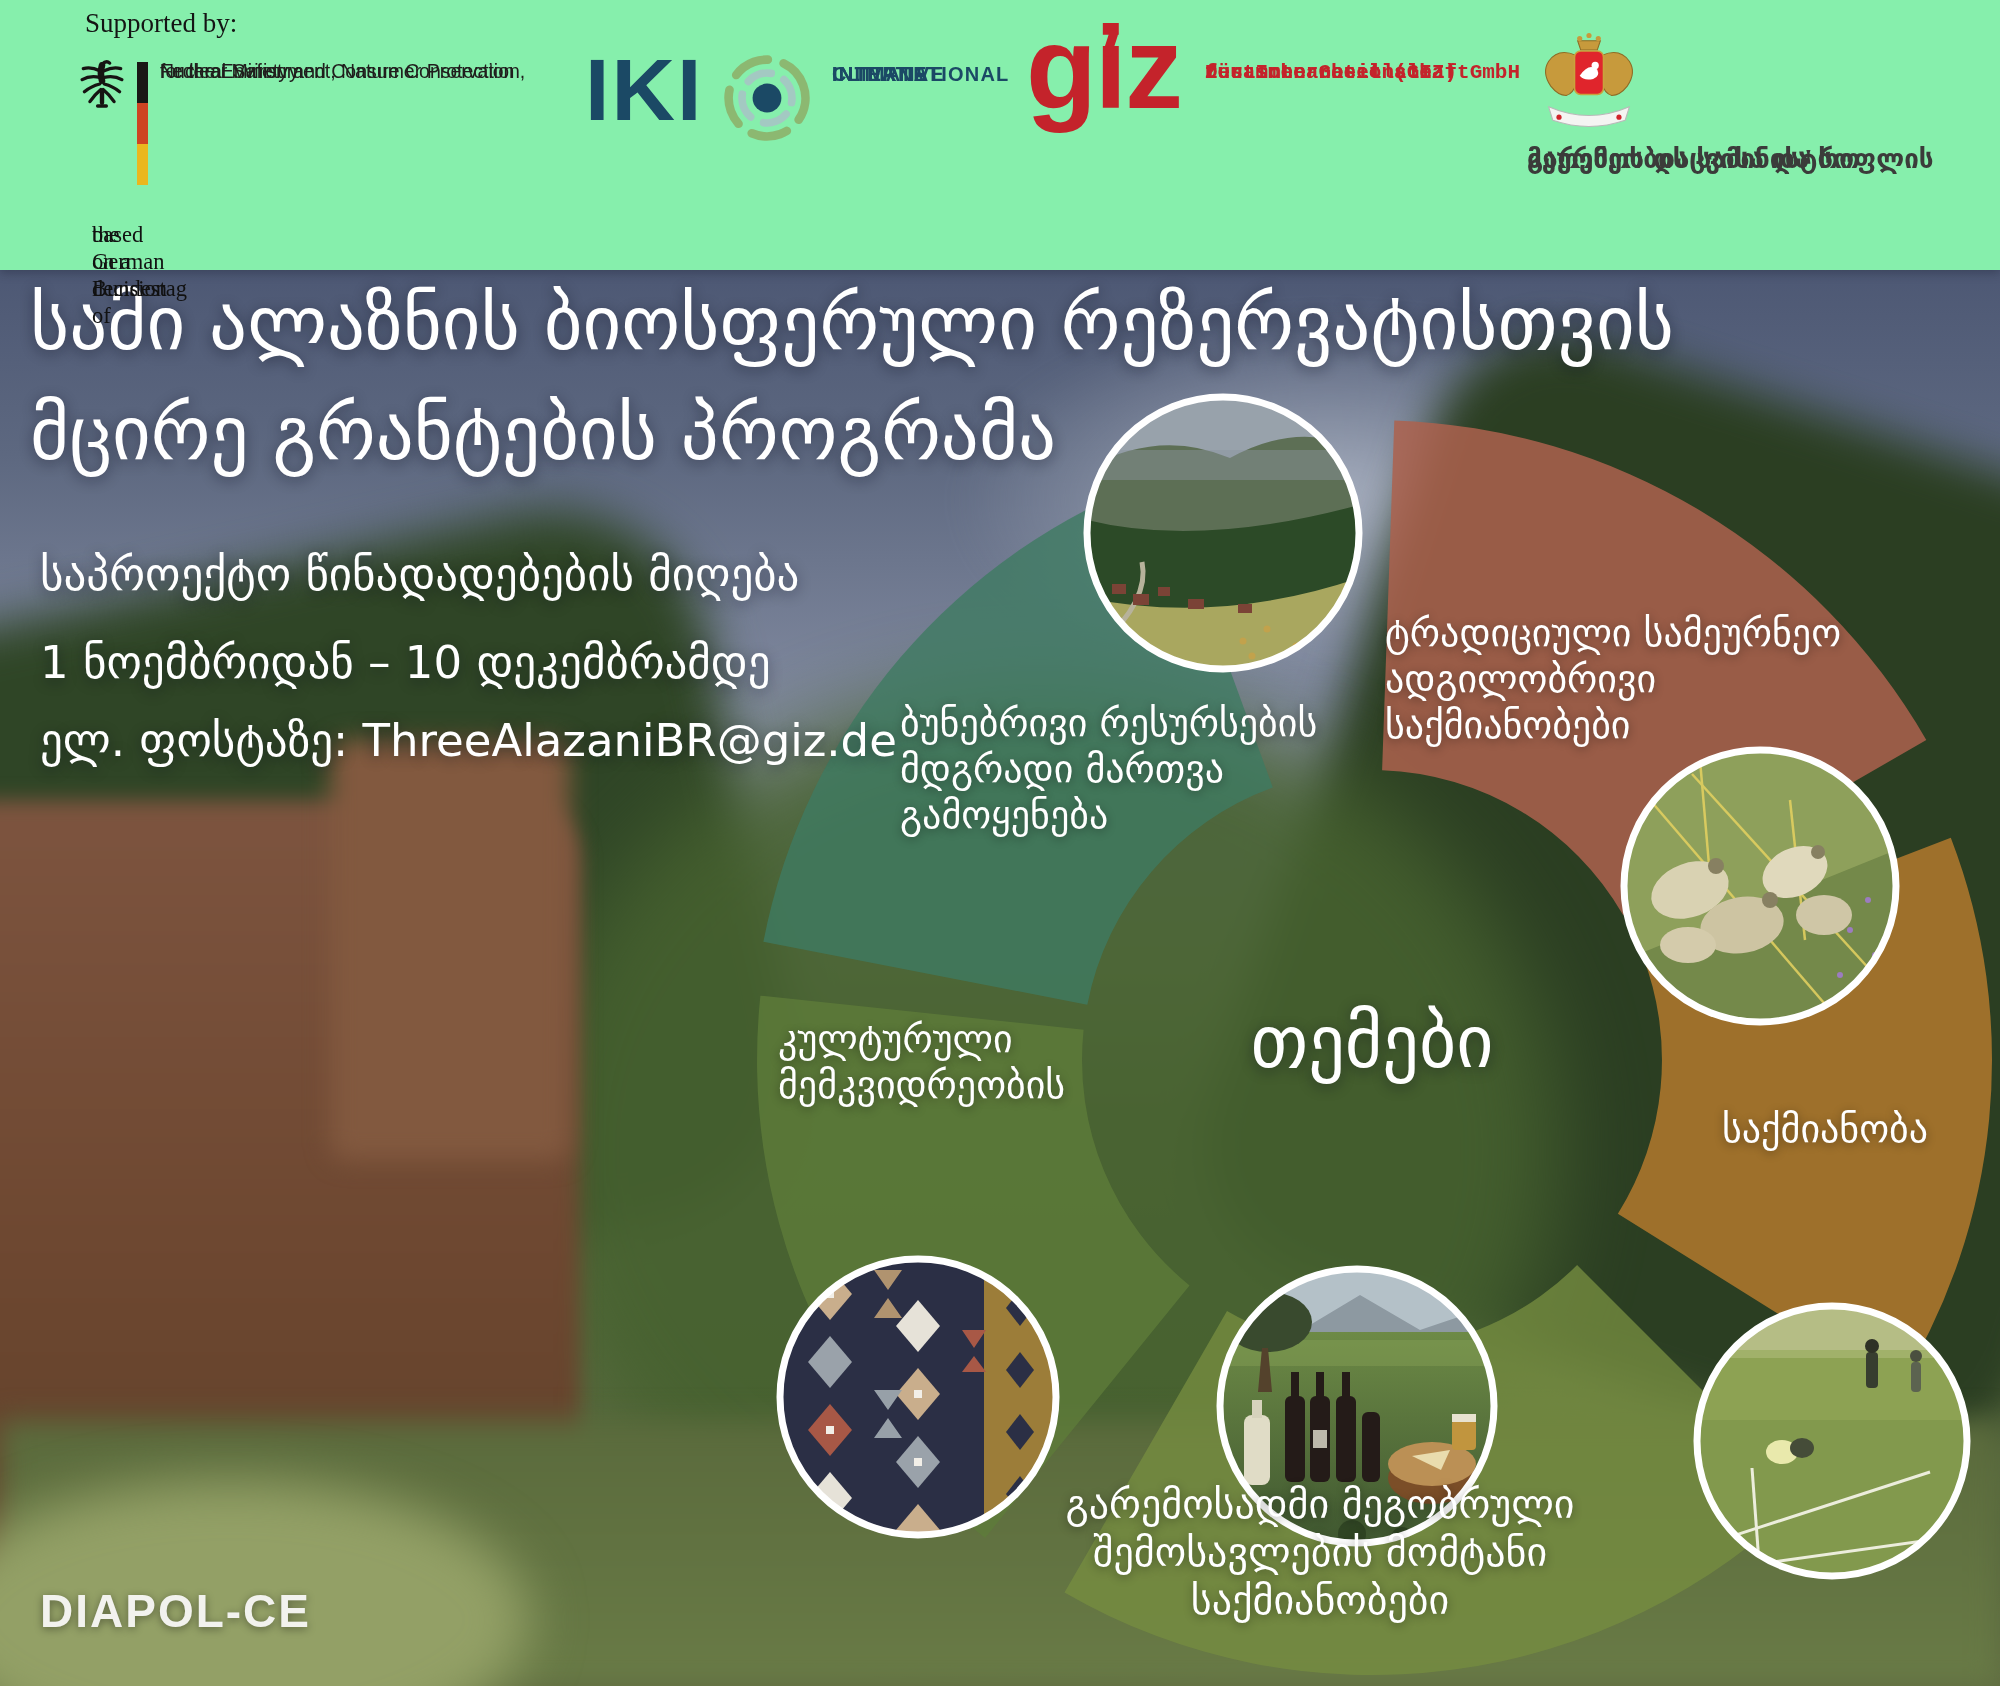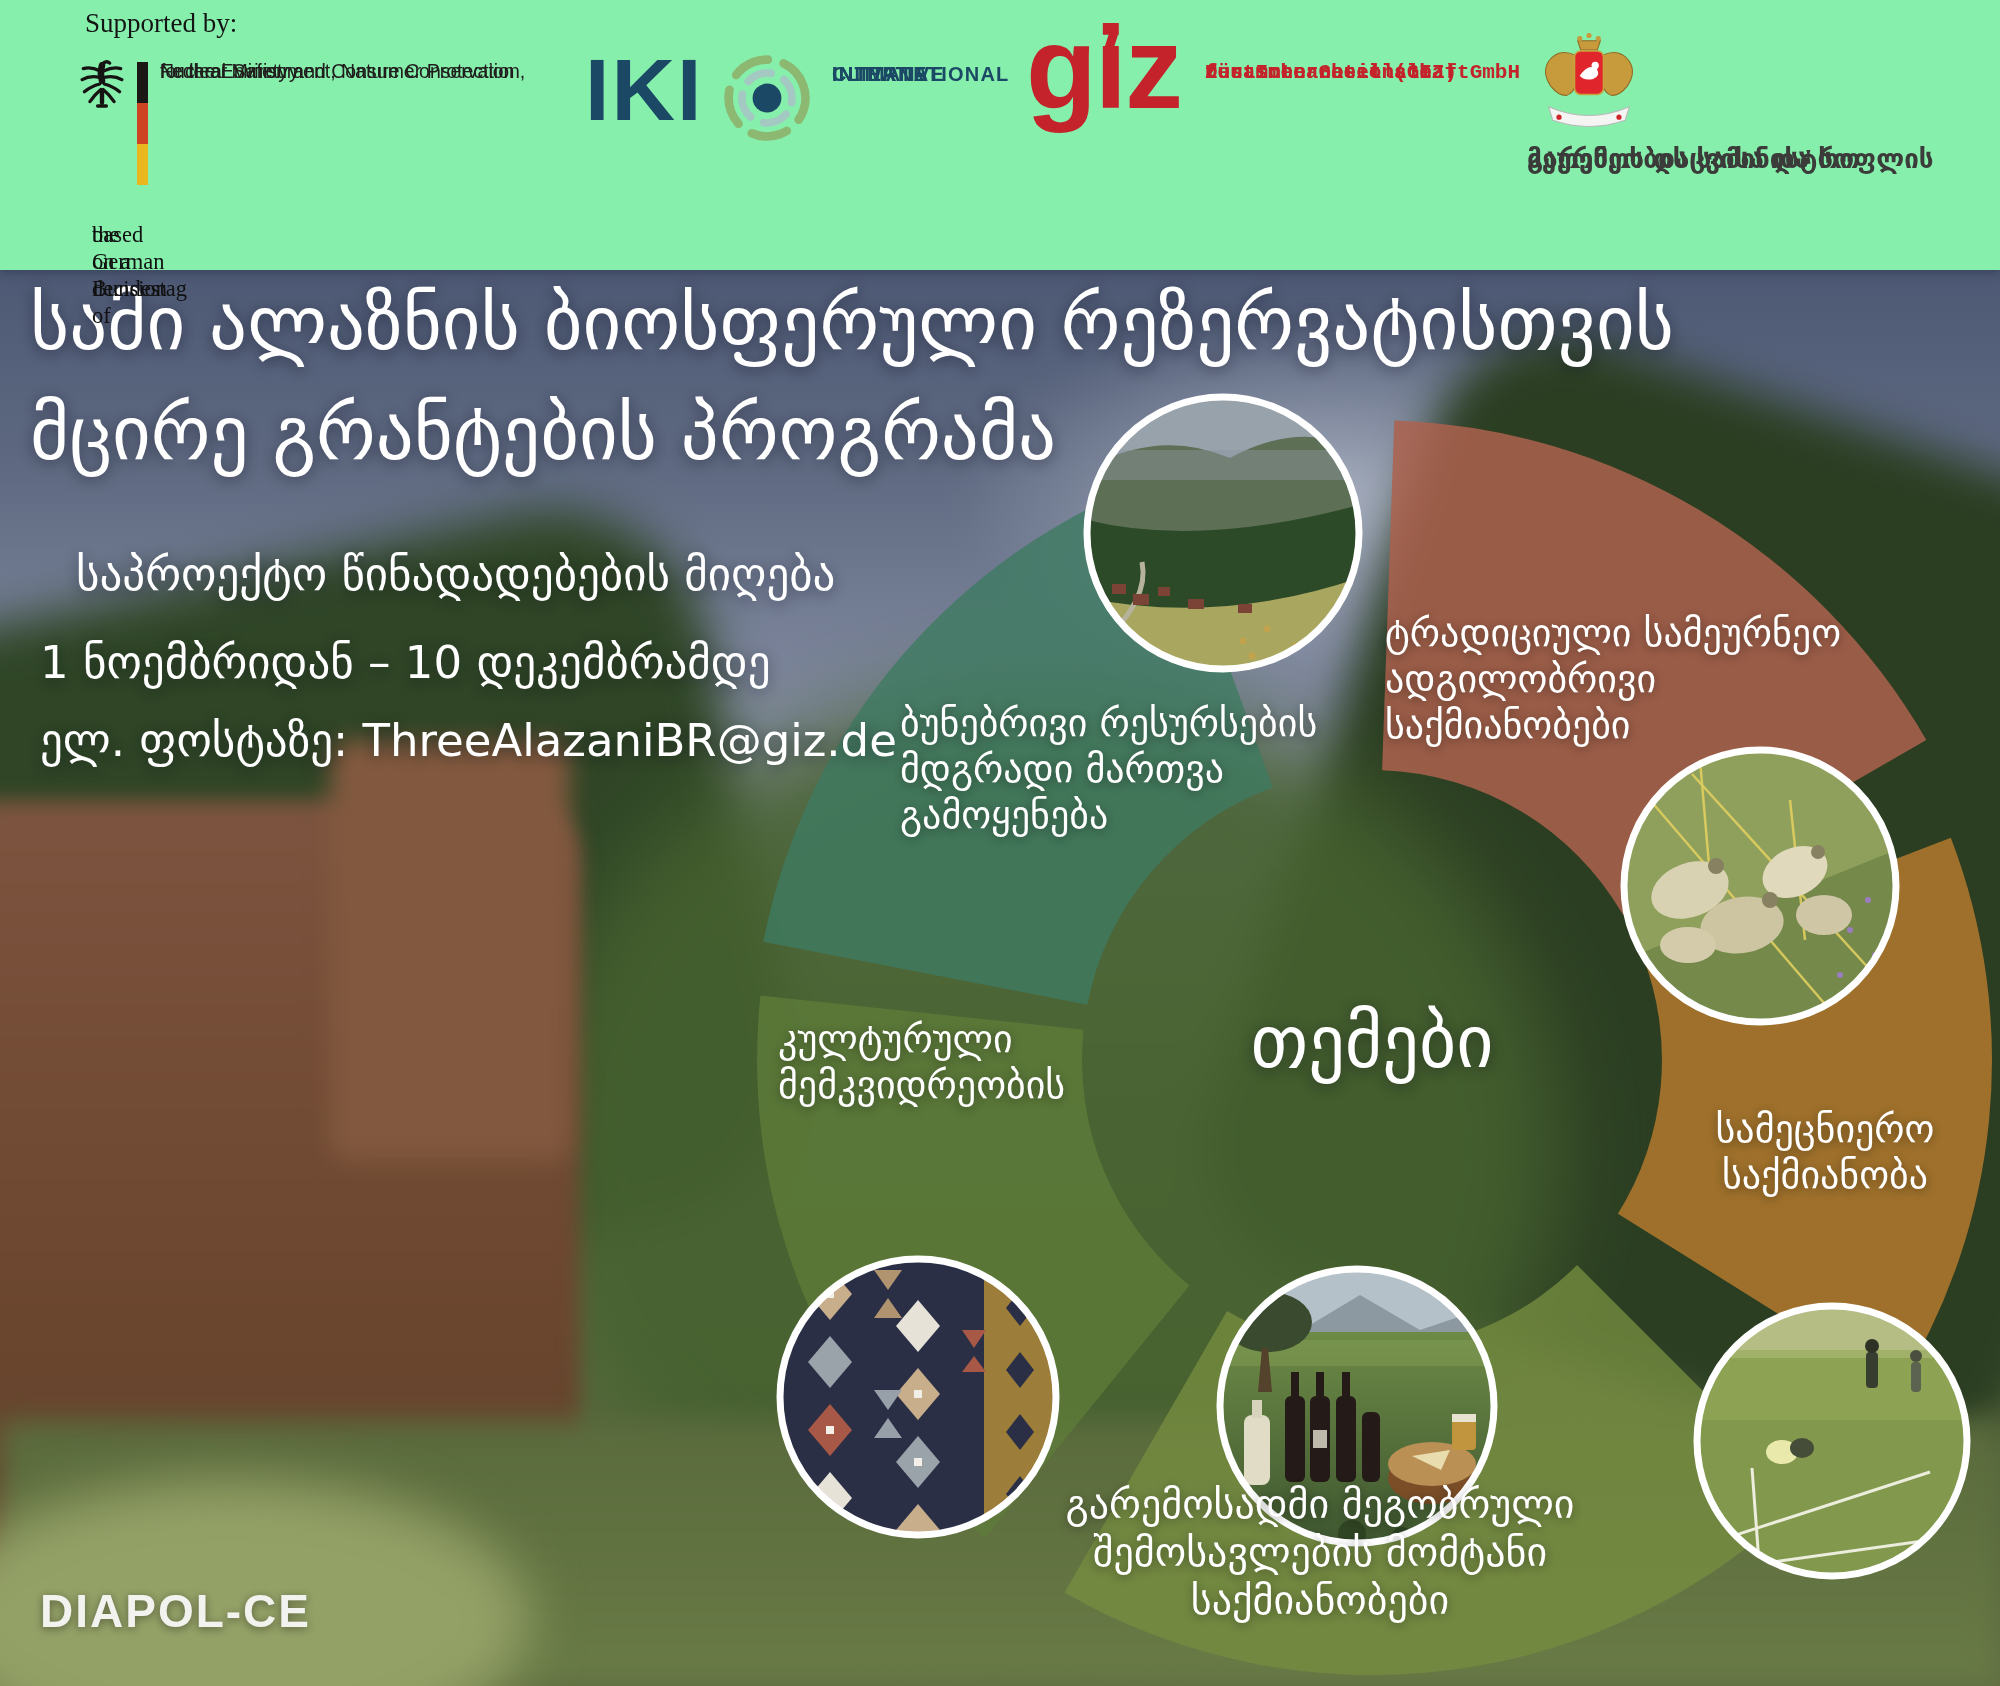--- a/index.html
+++ b/index.html
@@ -54,7 +54,7 @@
        text-shadow:0 3px 14px rgba(8,12,26,.45);}
   .t1{left:30px;top:282px;font-size:75px;line-height:1.1;}
   .t2{left:30px;top:392px;font-size:75px;line-height:1.1;}
-  .i1{left:40px;top:548px;font-size:45px;margin-left:36px;}
+  .i1{left:40px;top:548px;font-size:45px;}
   .i2{left:40px;top:636px;font-size:45px;}
   .i3{left:40px;top:714px;font-size:45px;}
   .seg-label{font-size:38px;line-height:46px;text-shadow:0 2px 10px rgba(0,0,0,.4);}

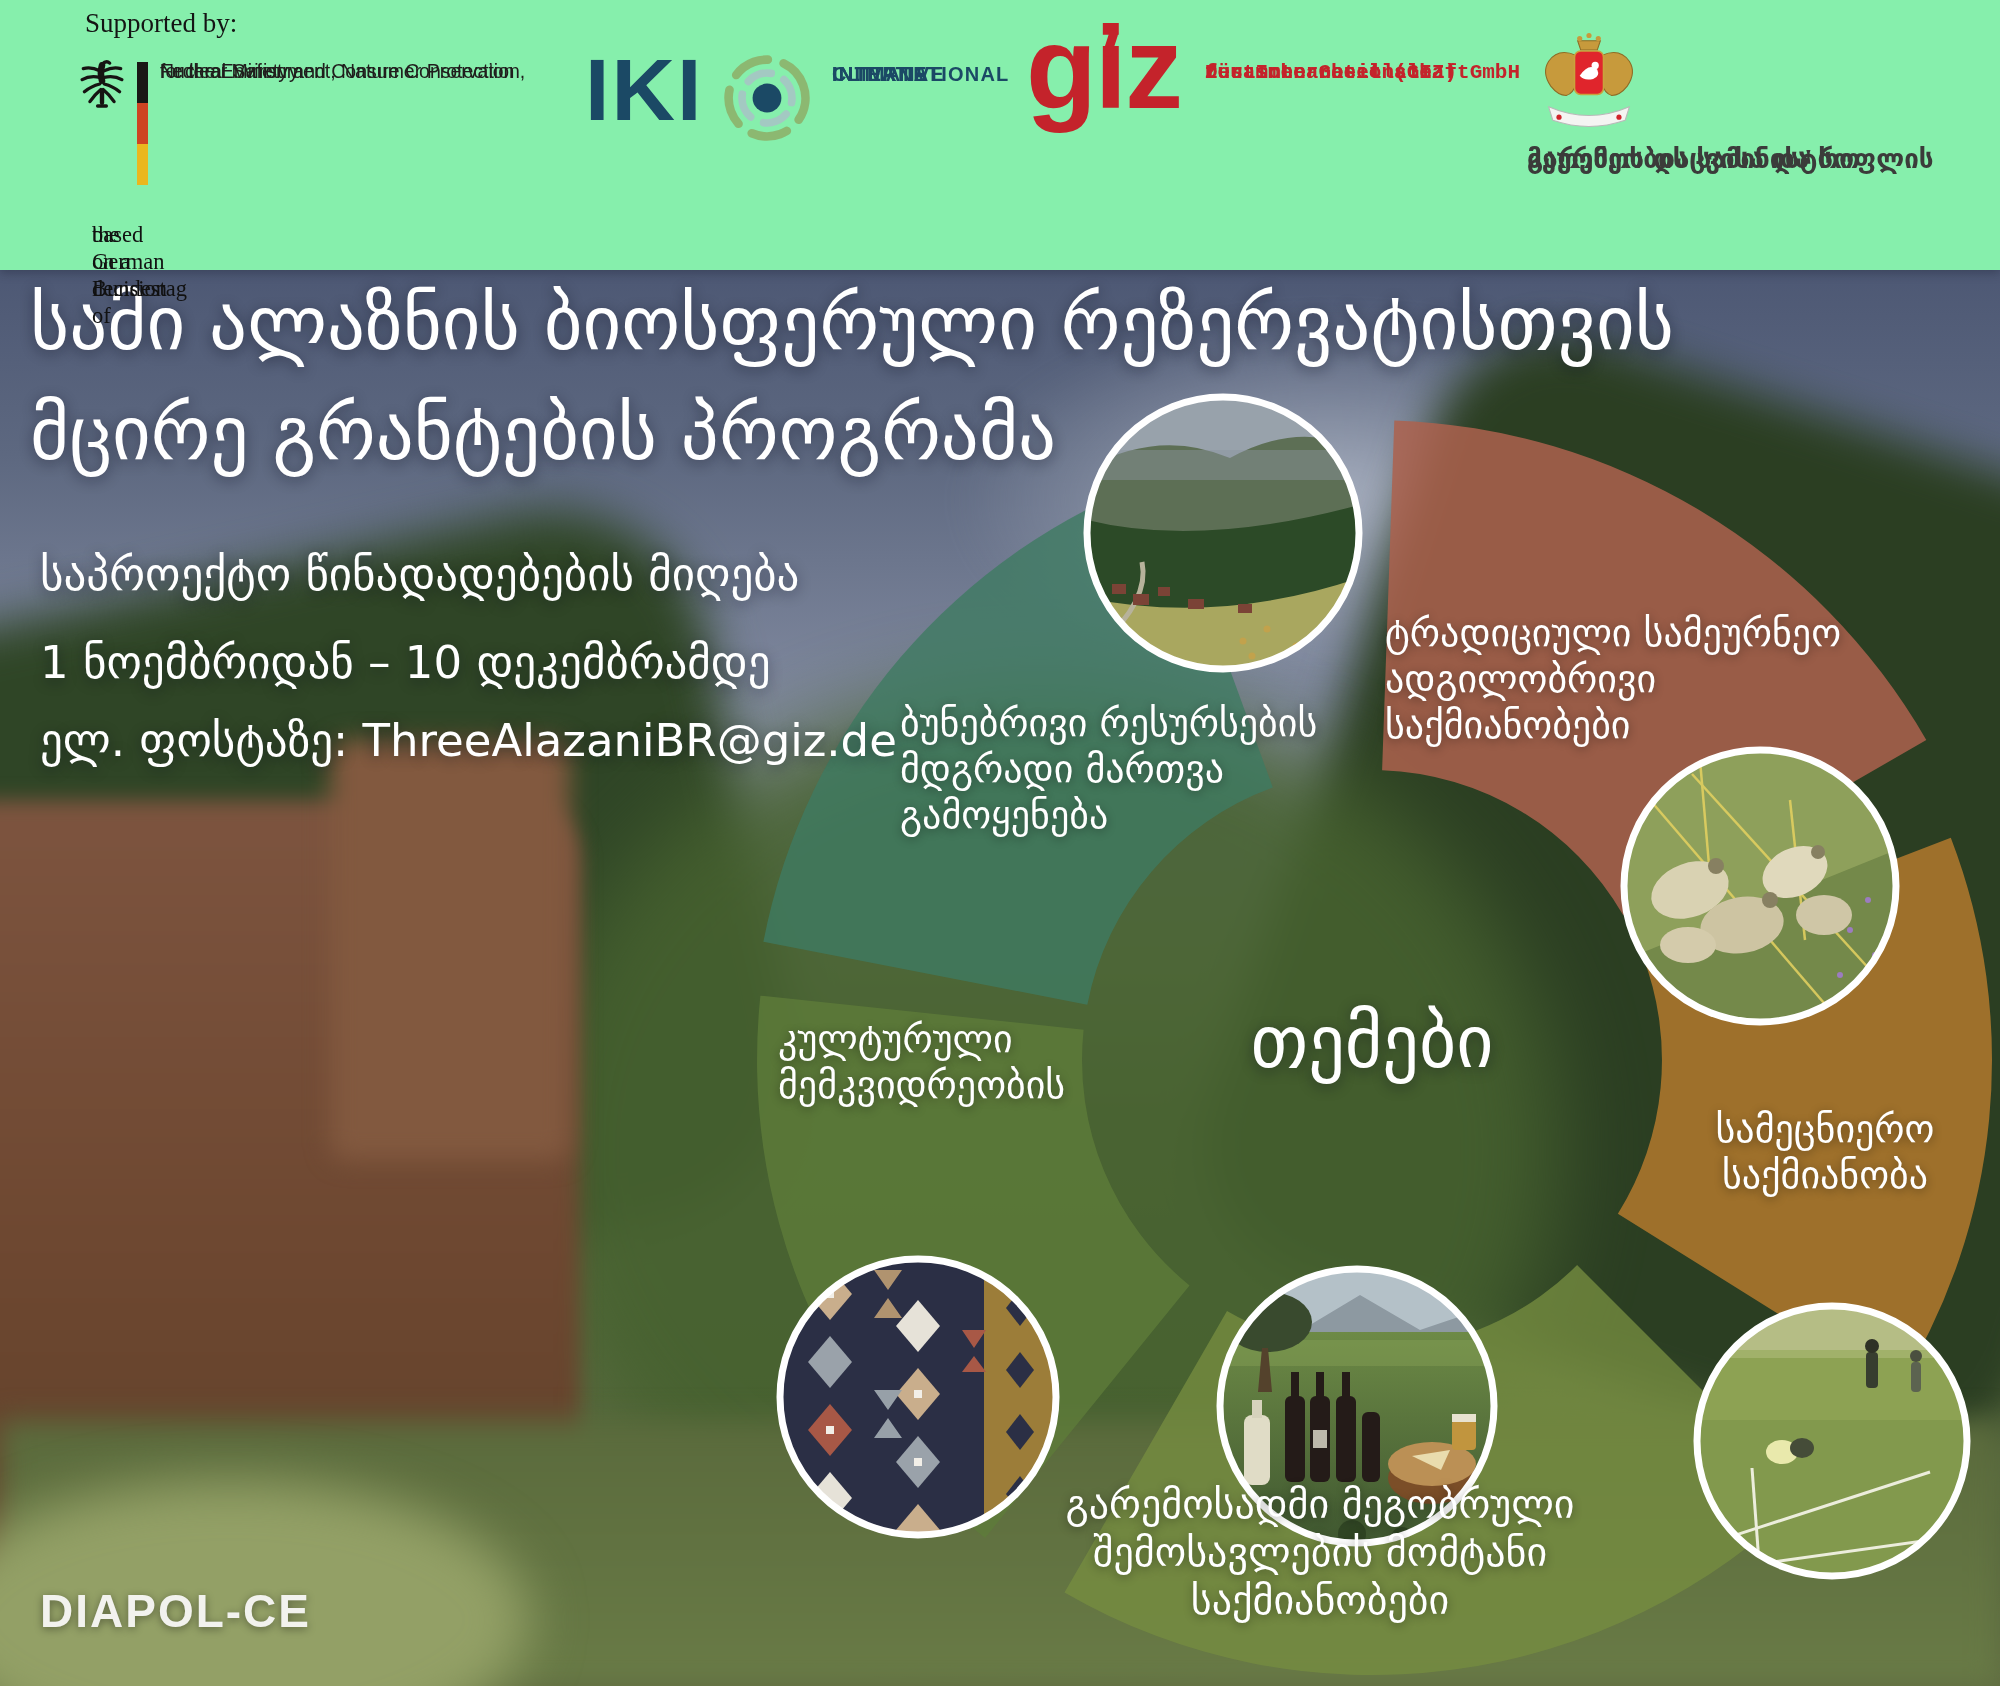--- a/index.html
+++ b/index.html
@@ -269,7 +269,6 @@
     <div>საქმიანობები</div>
   </div>
   <div class="geo seg-label lab-sci">
-    <div>სამეცნიერო</div>
     <div>საქმიანობა</div>
   </div>
   <div class="geo seg-label lab-income">

